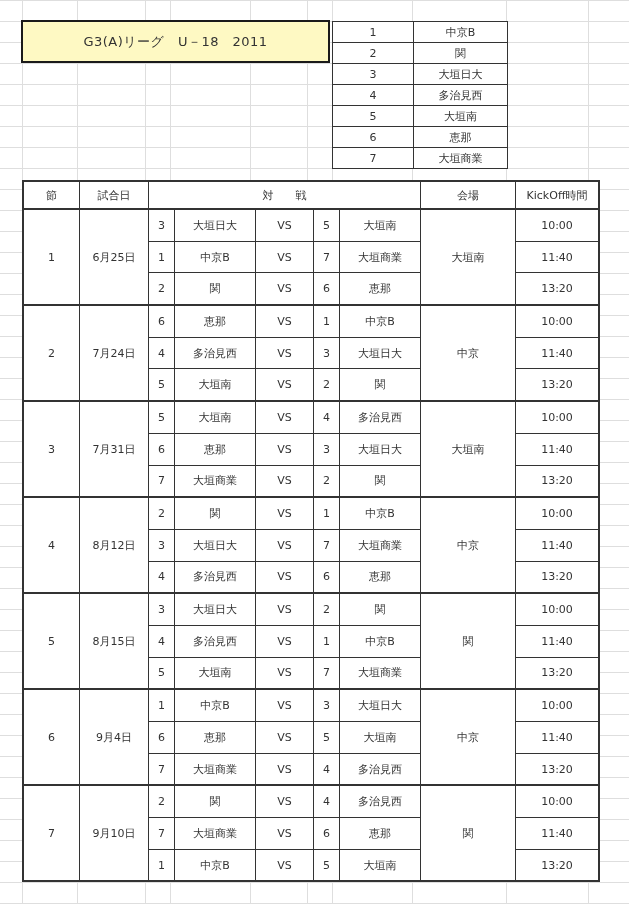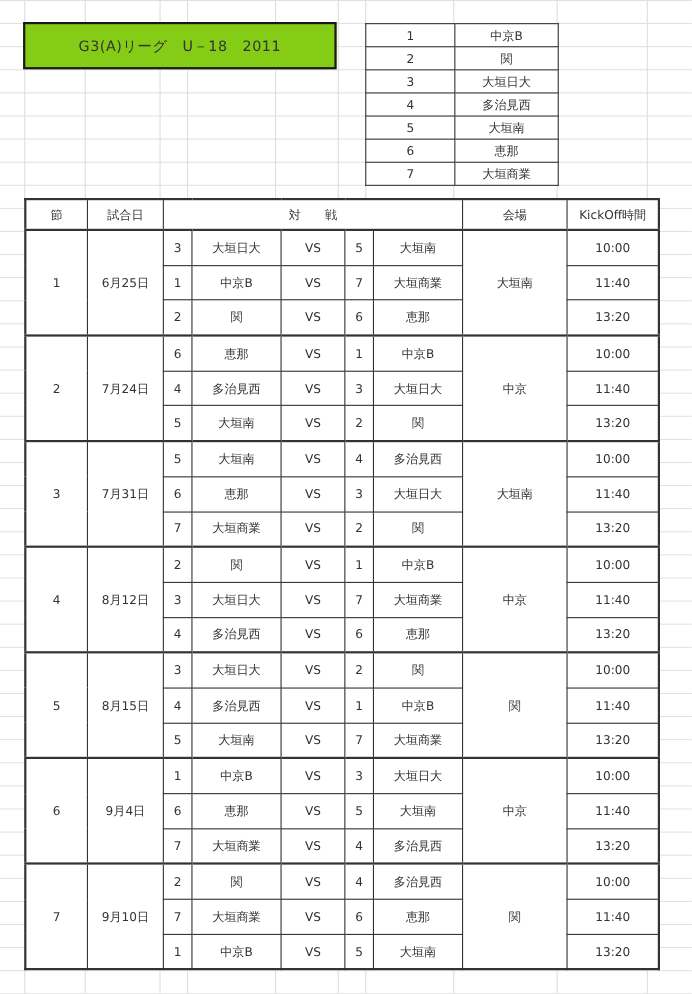--- a/index.html
+++ b/index.html
@@ -19,8 +19,8 @@
   .abs { position: absolute; box-sizing: border-box; }
 
   .title-box {
-    left: 21px; top: 20px; width: 285px; height: 43px;
-    border: 2px solid #1a1a1a; background: #84cc16;
+    left: 21px; top: 20px; width: 309px; height: 43px;
+    border: 2px solid #1a1a1a; background: #fef9c3;
     display: flex; align-items: center; justify-content: center;
     font-size: 13px; letter-spacing: 0.5px; color: #333;
   }

